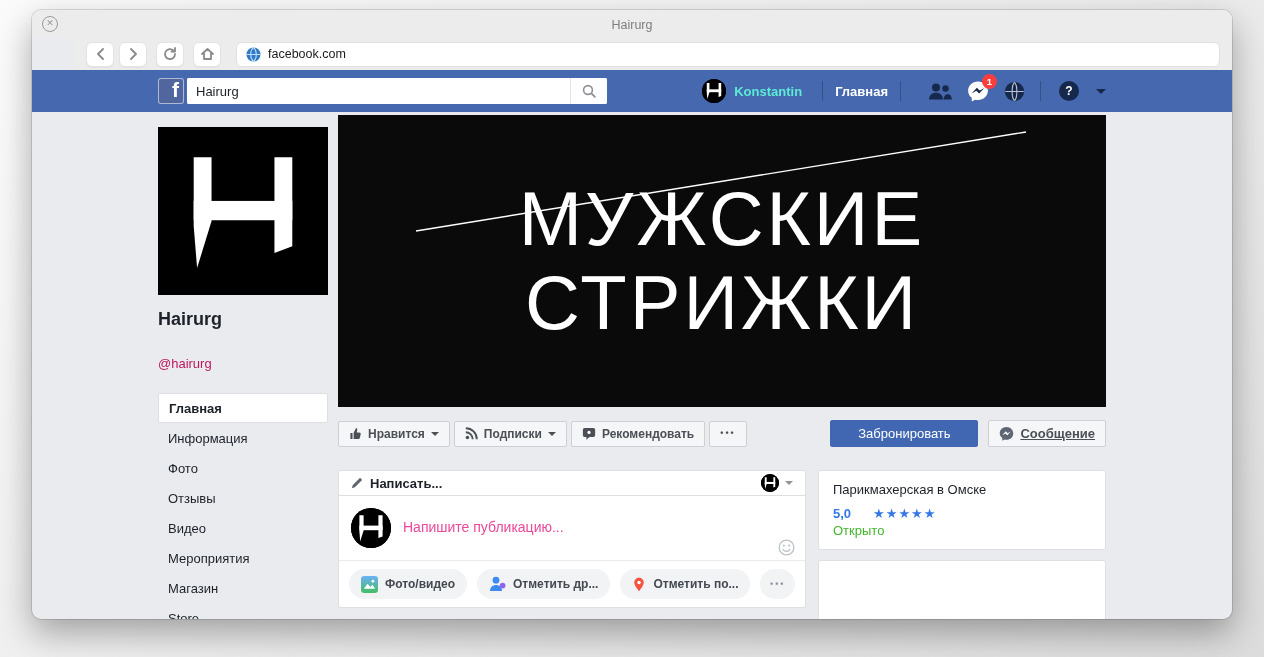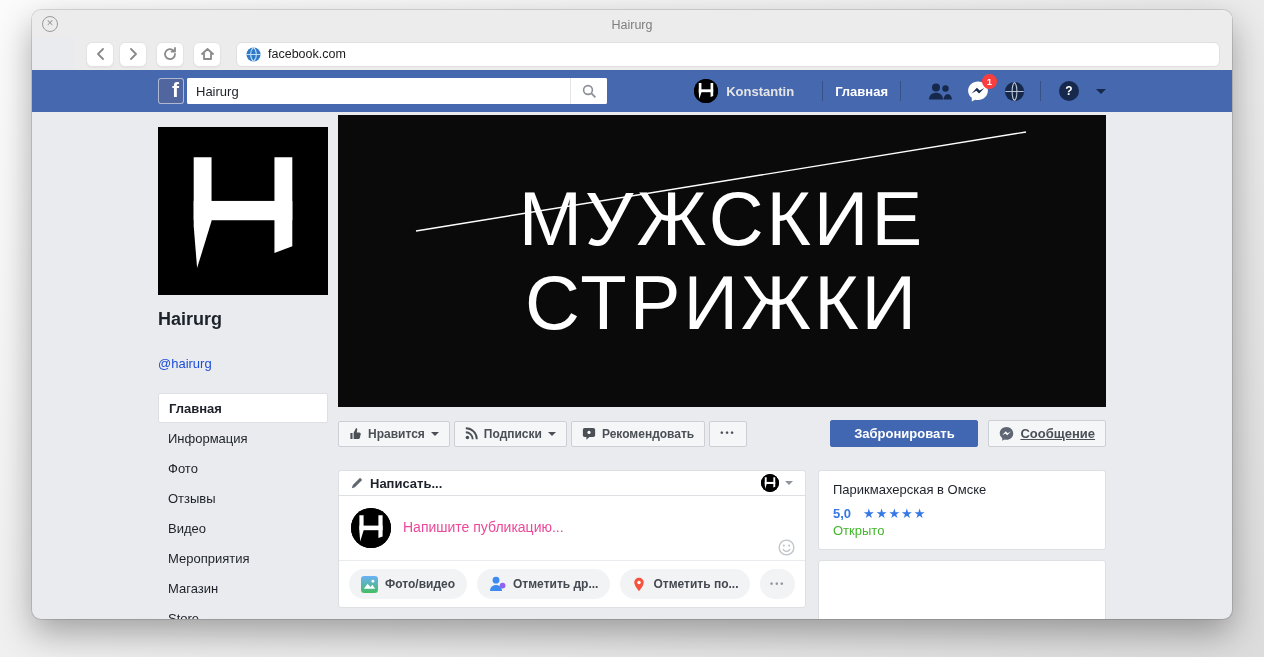--- a/index.html
+++ b/index.html
@@ -37,7 +37,7 @@
   .search-btn{width:37px;border-left:1px solid #e3e3e3;display:flex;align-items:center;justify-content:center;background:#fff;}
   .tb-right{margin-left:auto;display:flex;align-items:center;}
   .tb-avatar{width:24px;height:24px;border-radius:50%;overflow:hidden;background:#000;flex:none;}
-  .tb-name{color:#e5e5e5;font-size:13px;font-weight:bold;margin:0 16px 0 8px;}
+  .tb-name{color:#5eead4;font-size:13px;font-weight:bold;margin:0 8px 0 8px;}
   .tb-sep{width:1px;height:20px;background:rgba(0,0,0,.22);margin:0 12px;}
   .tb-home{color:#fff;font-size:13px;font-weight:bold;}
   .tb-icon{margin-left:15px;position:relative;display:flex;align-items:center;}

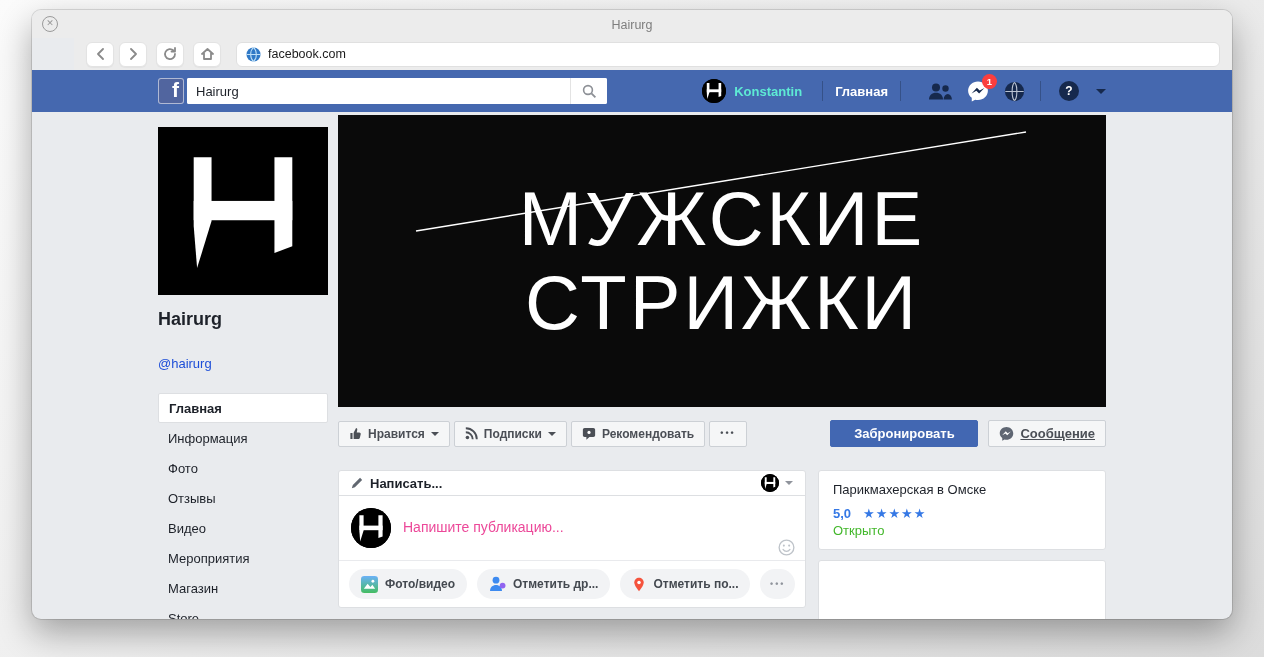--- a/index.html
+++ b/index.html
@@ -56,7 +56,7 @@
   .col-left{position:absolute;left:0;top:15px;width:170px;}
   .avatar-lg{width:170px;height:168px;background:#000;}
   .page-name{margin-top:14px;font-size:18px;font-weight:bold;color:#1d2129;}
-  .page-handle{margin-top:26px;font-size:13px;color:#1d4ed8;}
+  .page-handle{margin-top:26px;font-size:13px;color:#be185d;}
   .page-nav{margin-top:22px;}
   .nav-item{height:30px;display:flex;align-items:center;padding-left:10px;font-size:13px;color:#1d2129;cursor:pointer;}
   .nav-item.active{background:#fff;border:1px solid #dddfe2;border-radius:2px;font-weight:bold;}

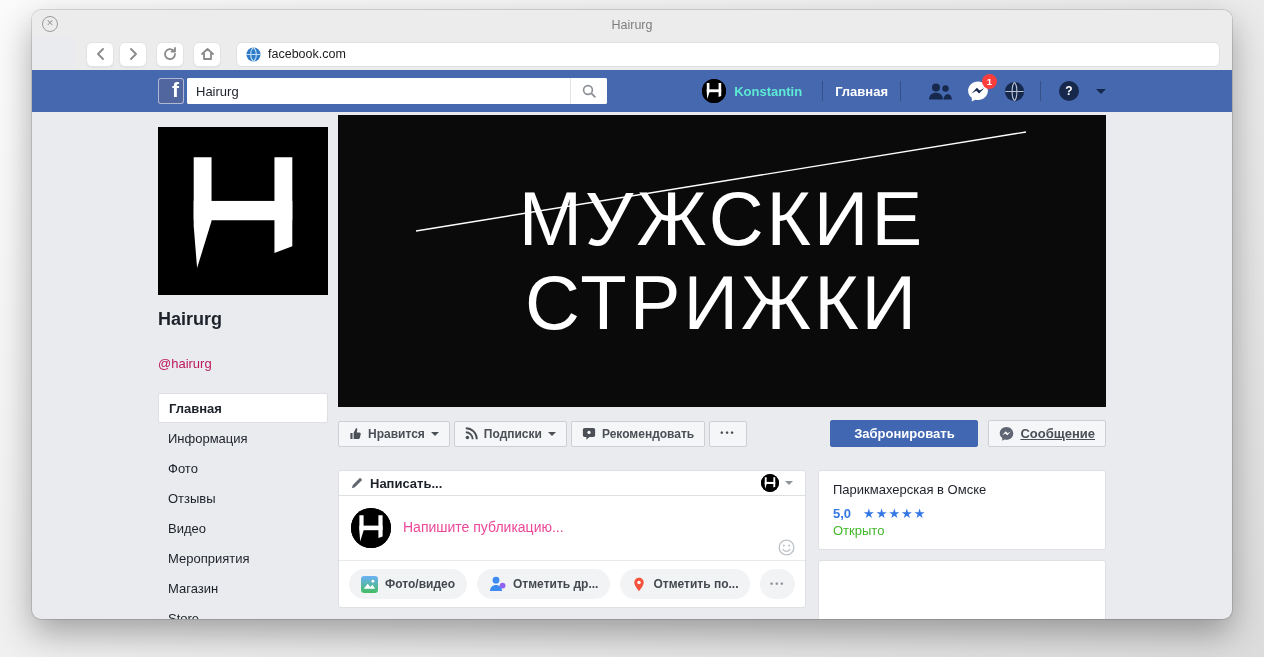--- a/index.html
+++ b/index.html
@@ -77,7 +77,7 @@
   .dots{font-size:9px;letter-spacing:2px;color:#4b4f56;line-height:1;}
   .spacer{flex:1;}
   .book-btn{height:27px;width:148px;background:var(--book-blue);border:1px solid var(--book-blue);border-radius:2px;
-            color:#fff;font-size:13px;font-weight:bold;display:inline-flex;align-items:center;justify-content:center;
+            color:#fff;font-size:13px;font-weight:normal;display:inline-flex;align-items:center;justify-content:center;
             margin-right:10px;cursor:pointer;}
   .msg-btn{margin-right:0;height:27px;font-size:13px;text-decoration:underline;}
 

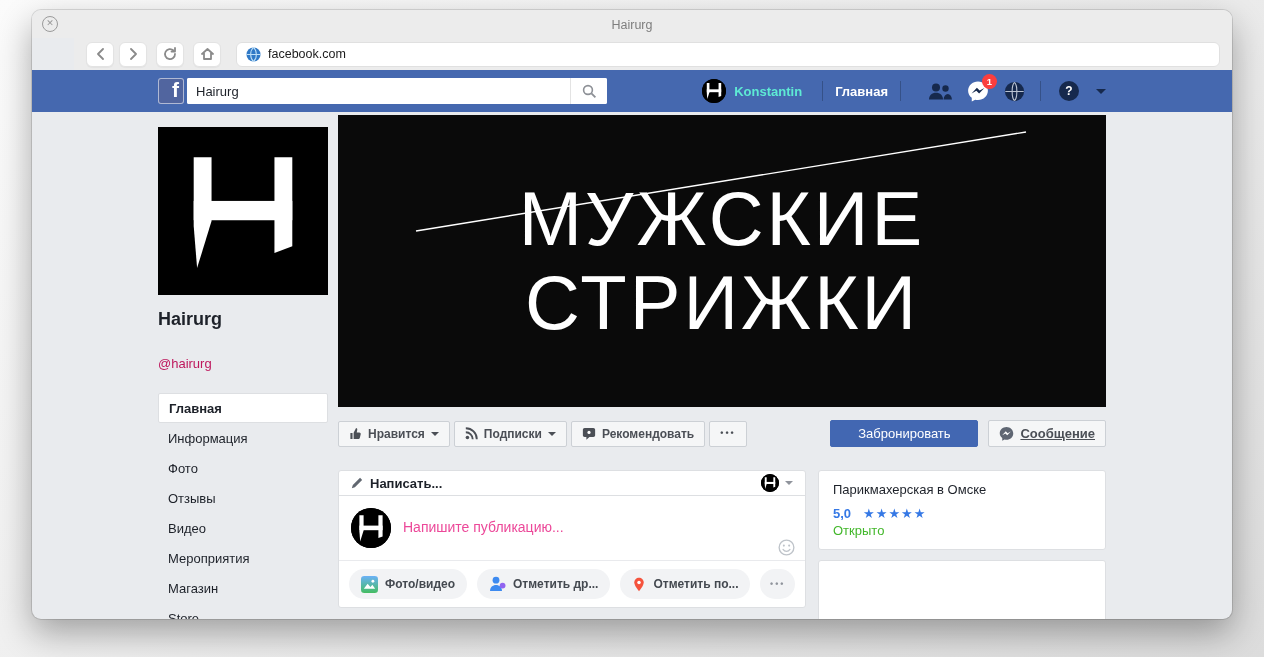--- a/index.html
+++ b/index.html
@@ -105,7 +105,7 @@
   .card{background:#fff;border:1px solid #dddfe2;border-radius:3px;}
   .info-card{padding:11px 14px;}
   .info-cat{font-size:13px;color:#1d2129;}
-  .rating-row{margin-top:9px;display:flex;align-items:center;gap:12px;}
+  .rating-row{margin-top:9px;display:flex;align-items:center;gap:22px;}
   .rating-num{font-size:13px;font-weight:bold;color:var(--star-blue);}
   .stars{font-size:13px;color:var(--star-blue);letter-spacing:1px;}
   .status-open{font-size:13px;color:var(--open-green);margin-top:2px;}

